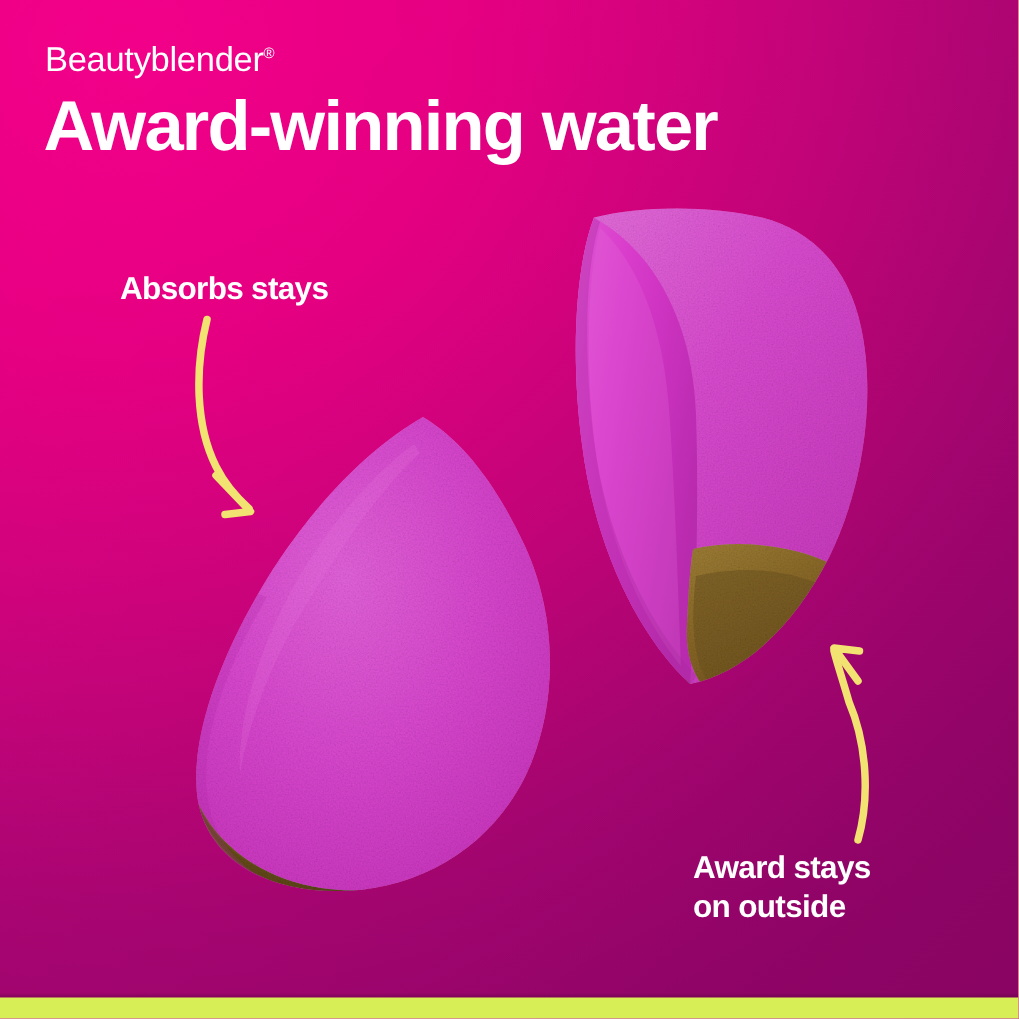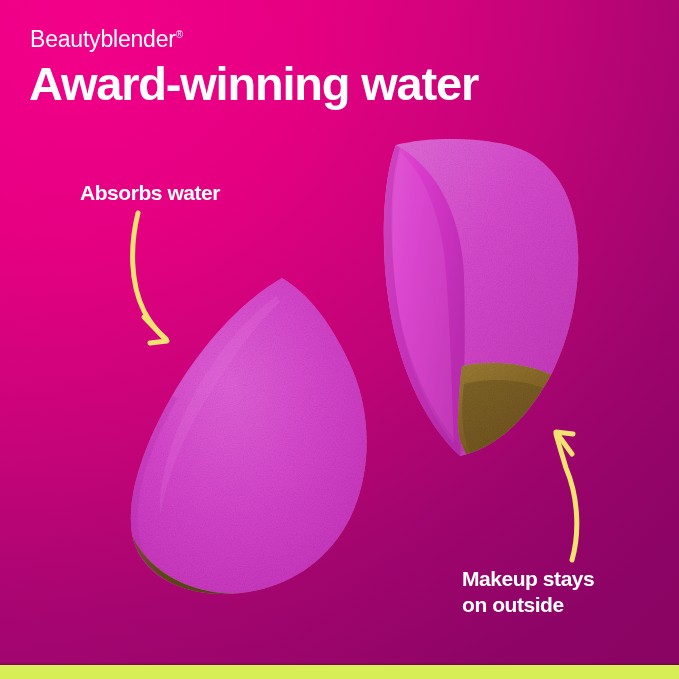--- a/index.html
+++ b/index.html
@@ -254,7 +254,7 @@
 
   <div class="headline">Award-winning water</div>
 
-  <div class="callout callout-left">Absorbs water</div>
+  <div class="callout callout-left">Absorbs stays</div>
 
   <div class="callout callout-right">Makeup stays
 on outside</div>

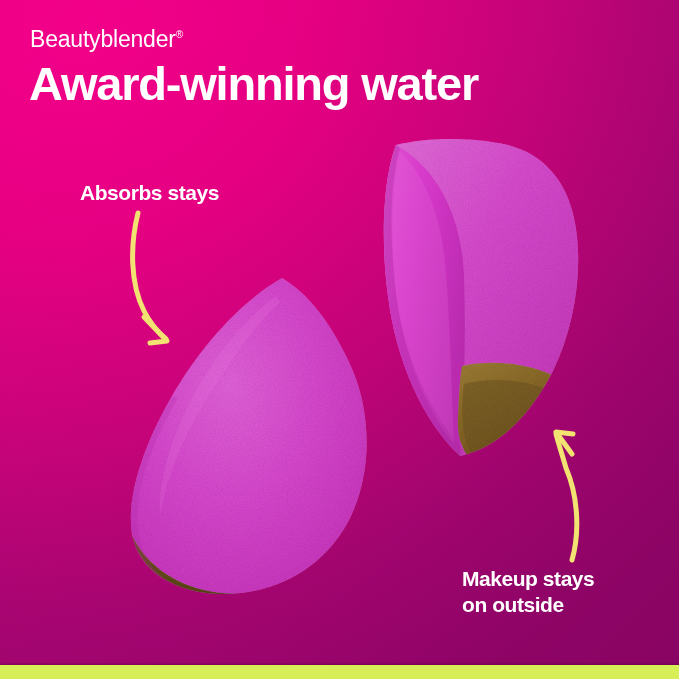--- a/index.html
+++ b/index.html
@@ -256,7 +256,7 @@
 
   <div class="callout callout-left">Absorbs stays</div>
 
-  <div class="callout callout-right">Makeup stays
+  <div class="callout callout-right">Award stays
 on outside</div>
 
   <div class="bottom-bar-shade"></div>

